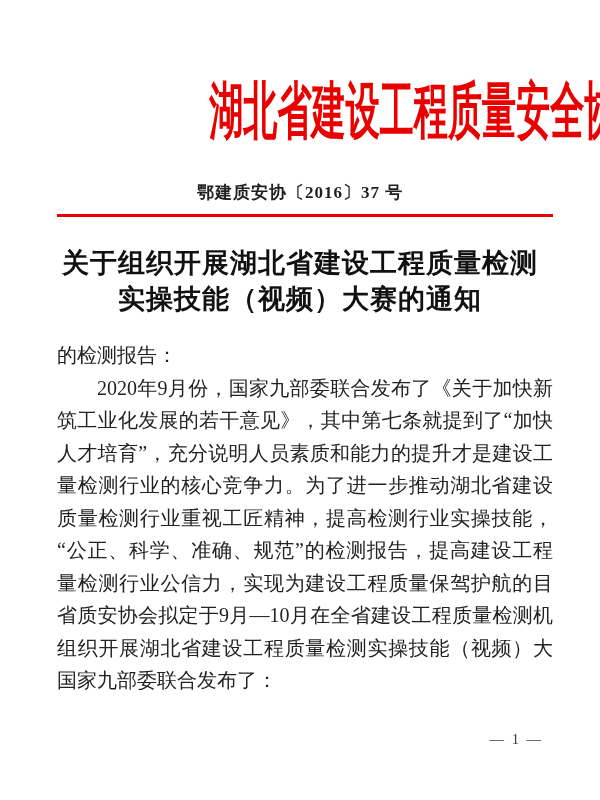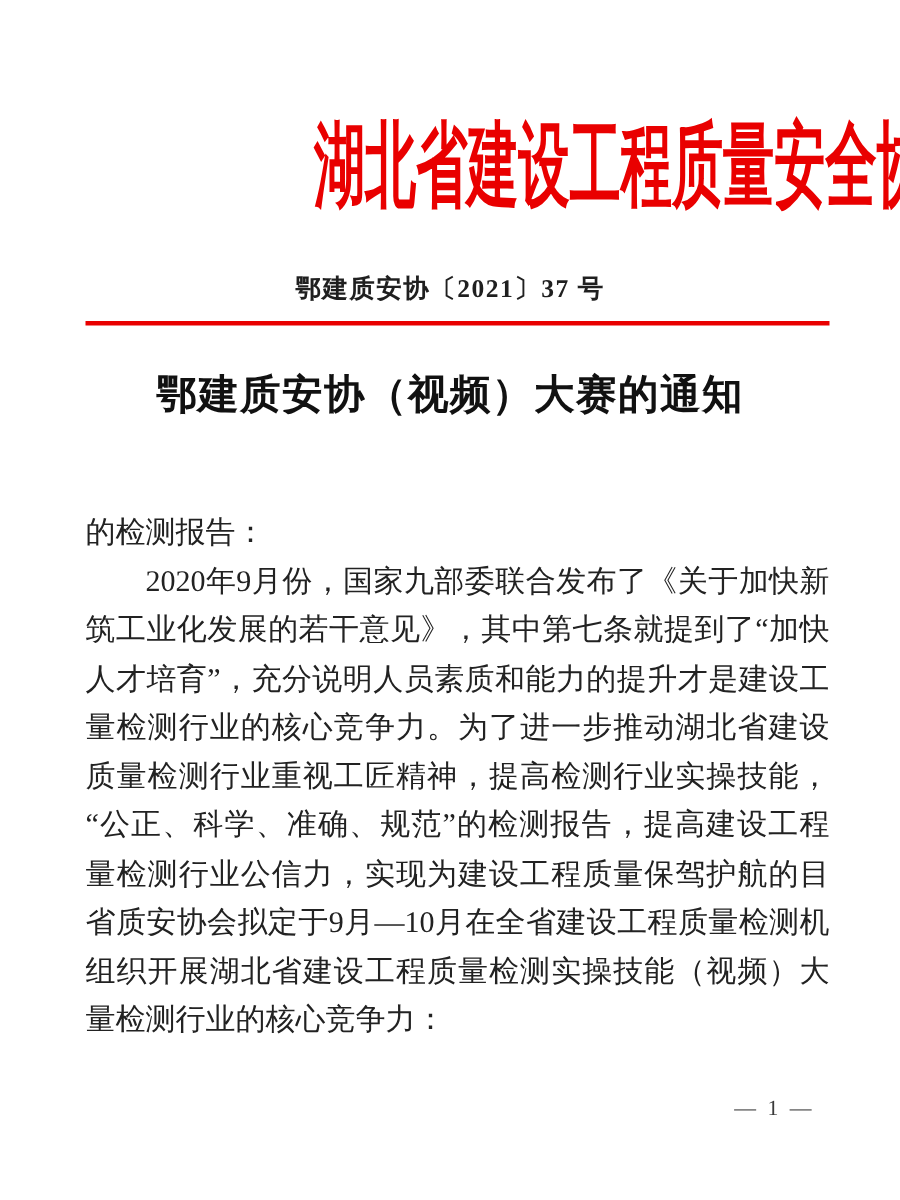--- a/index.html
+++ b/index.html
@@ -117,7 +117,7 @@
     <span class="banner-text">湖北省建设工程质量安全协会文件</span>
   </div>
 
-  <div class="doc-number">鄂建质安协〔2021〕37 号</div>
+  <div class="doc-number">鄂建质安协〔2016〕37 号</div>
 
   <div class="red-rule"></div>
 

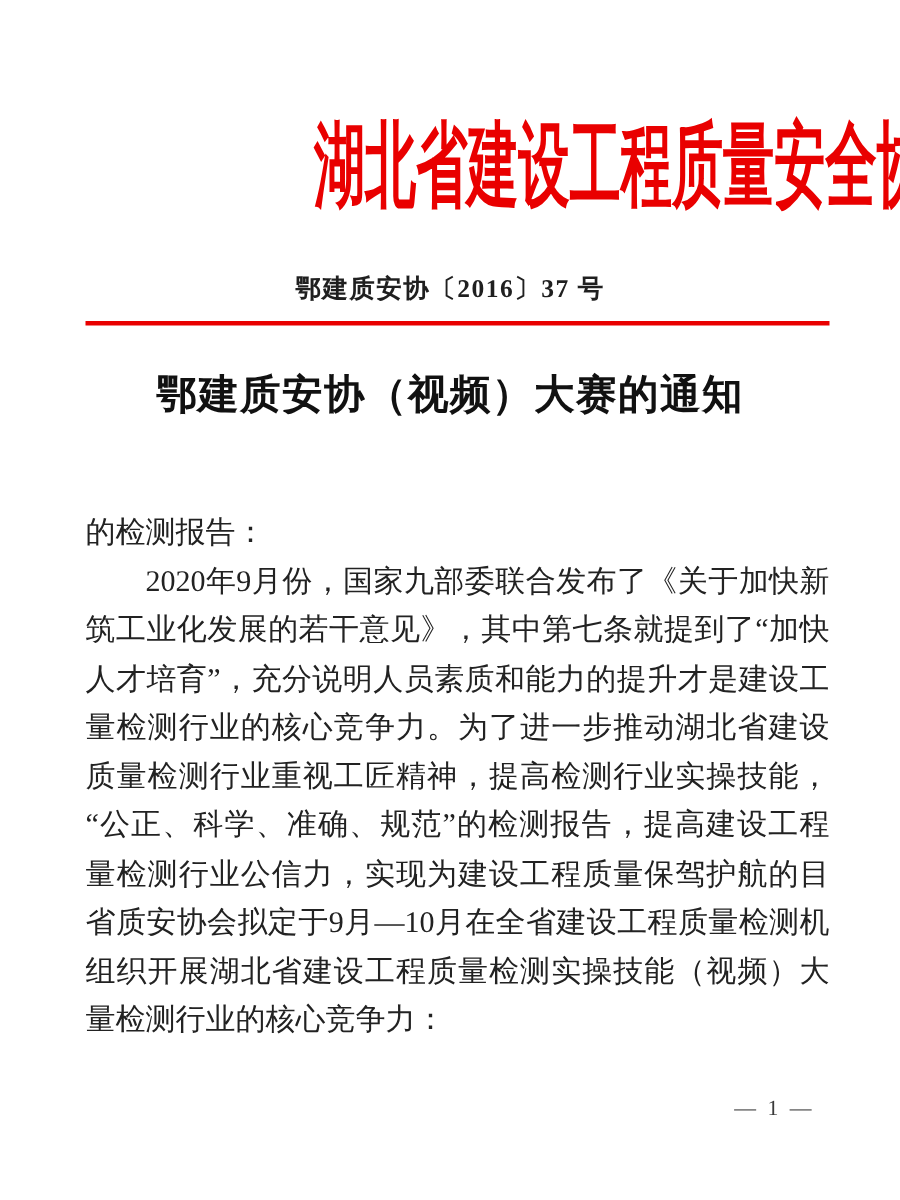--- a/index.html
+++ b/index.html
@@ -122,6 +122,7 @@
   <div class="red-rule"></div>
 
   <div class="doc-title">
+    <div>关于组织开展湖北省建设工程质量检测</div>
     <div>鄂建质安协（视频）大赛的通知</div>
   </div>
 

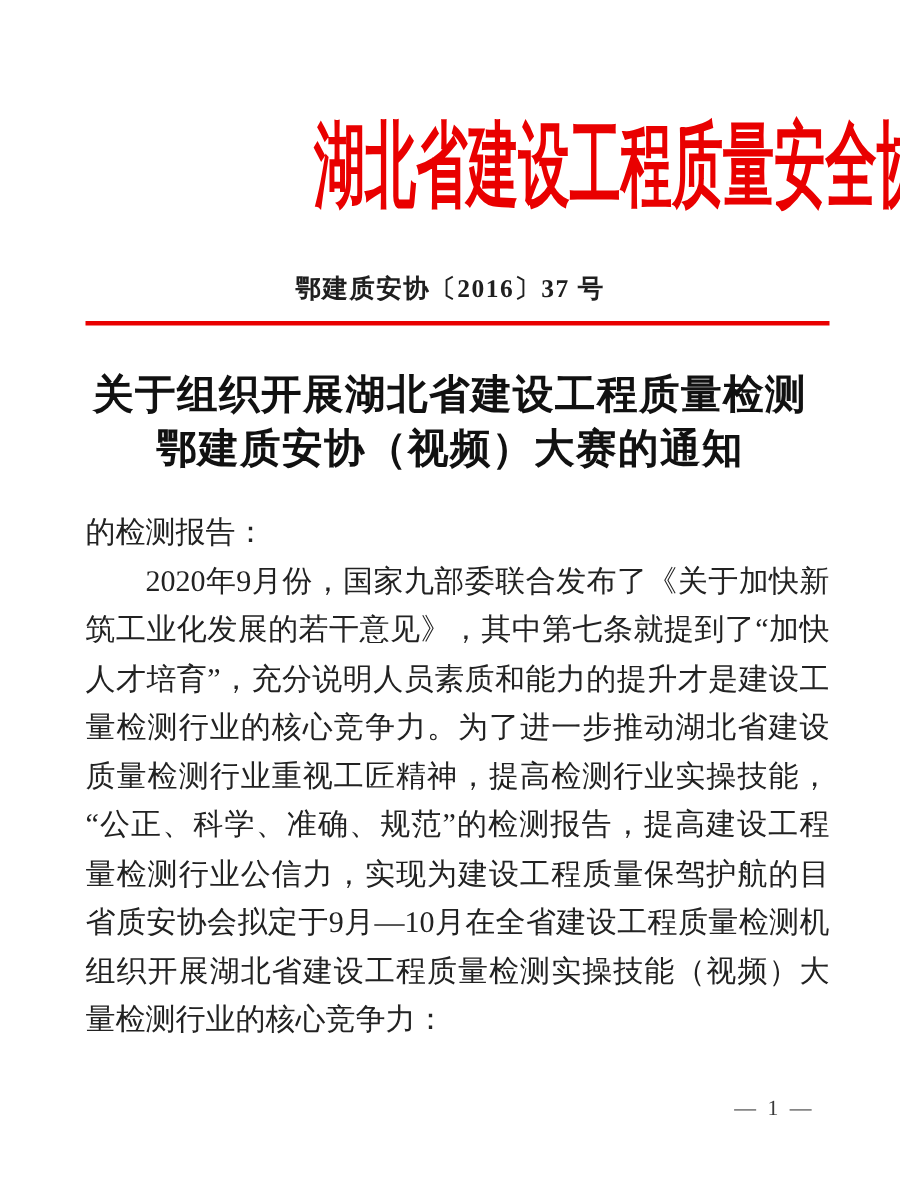--- a/index.html
+++ b/index.html
@@ -123,7 +123,7 @@
 
   <div class="doc-title">
     <div>关于组织开展湖北省建设工程质量检测</div>
-    <div>鄂建质安协（视频）大赛的通知</div>
+    <div>实操技能（视频）大赛的通知</div>
   </div>
 
   <div class="body-text">

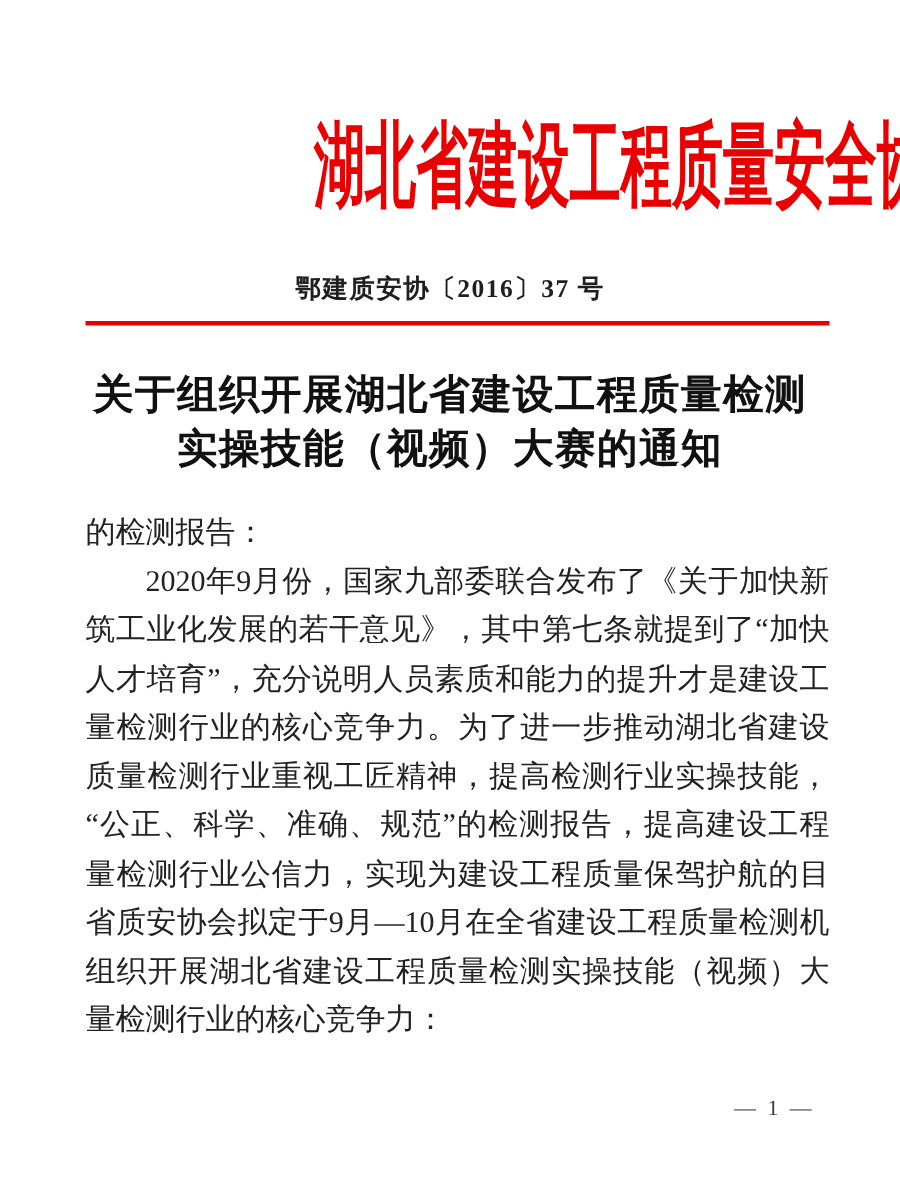--- a/index.html
+++ b/index.html
@@ -137,7 +137,7 @@
     <div class="line">量检测行业公信力，实现为建设工程质量保驾护航的目的！</div>
     <div class="line">省质安协会拟定于9月—10月在全省建设工程质量检测机构间</div>
     <div class="line">组织开展湖北省建设工程质量检测实操技能（视频）大赛。</div>
-    <div class="line no-stretch">量检测行业的核心竞争力：</div>
+    <div class="line no-stretch">国家九部委联合发布了：</div>
   </div>
 
   <div class="page-number">— 1 —</div>

